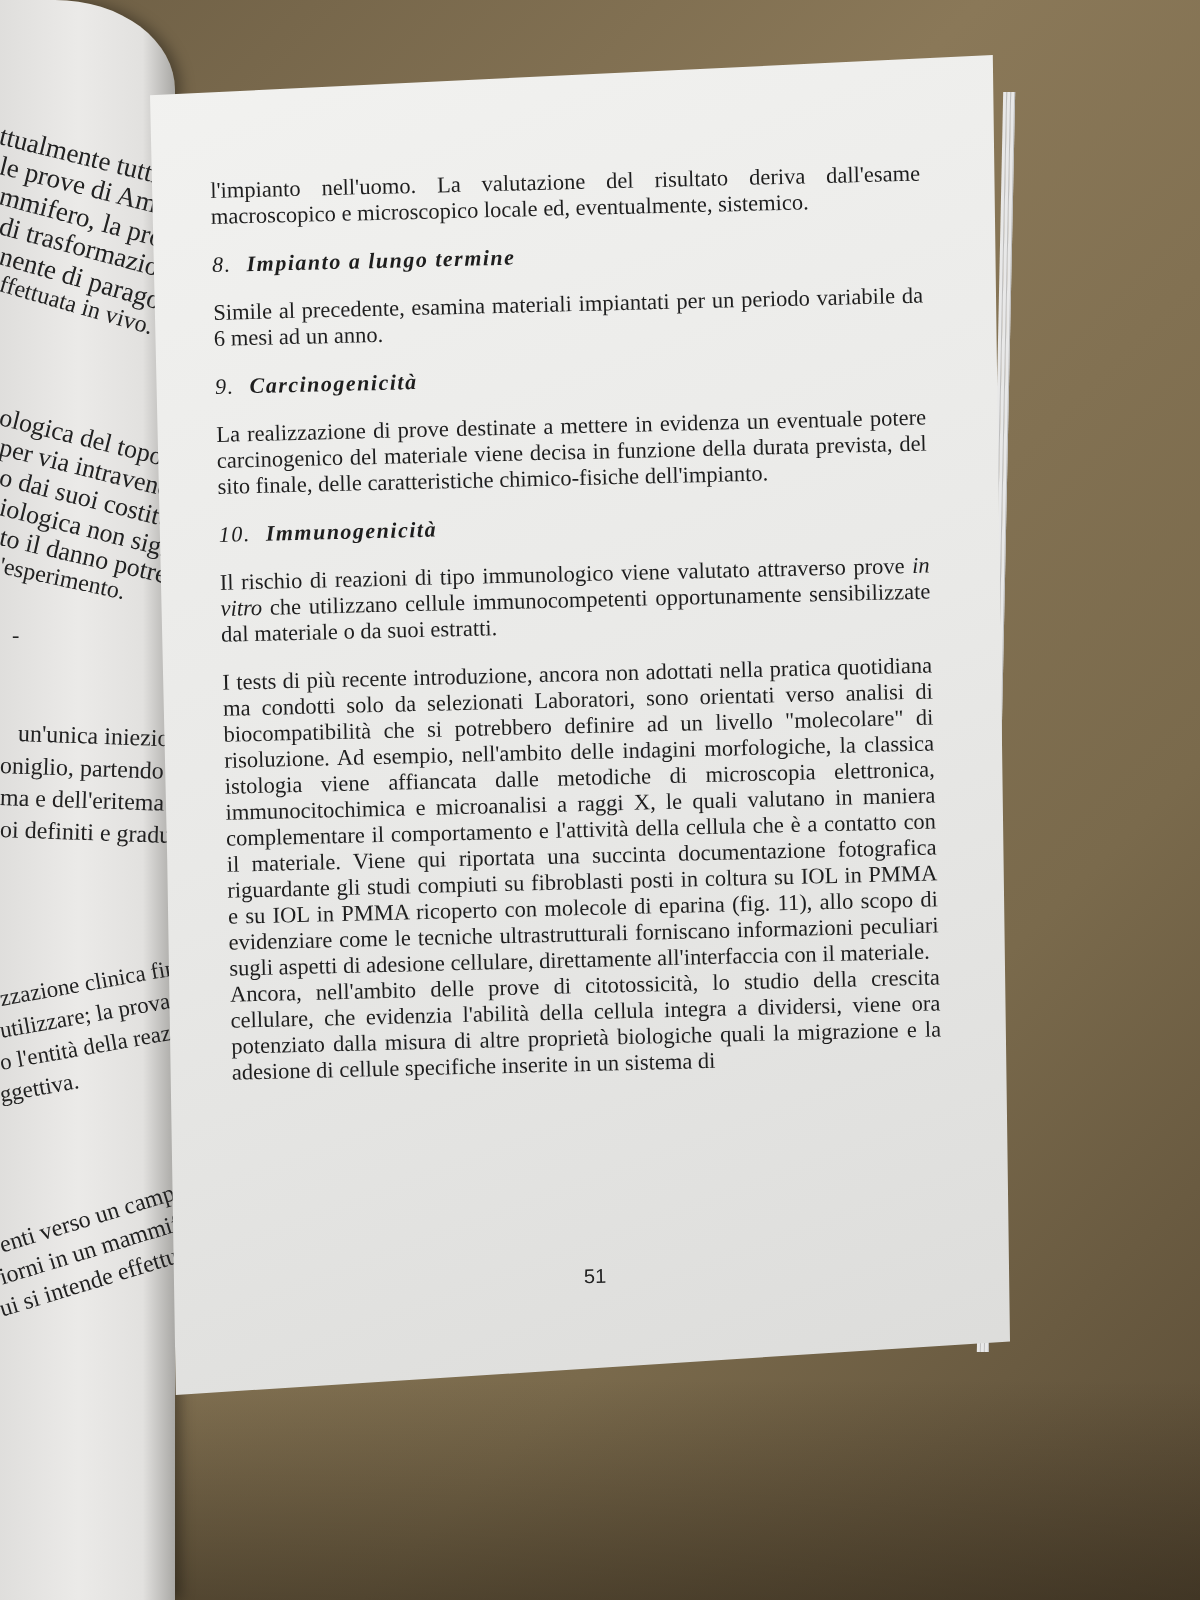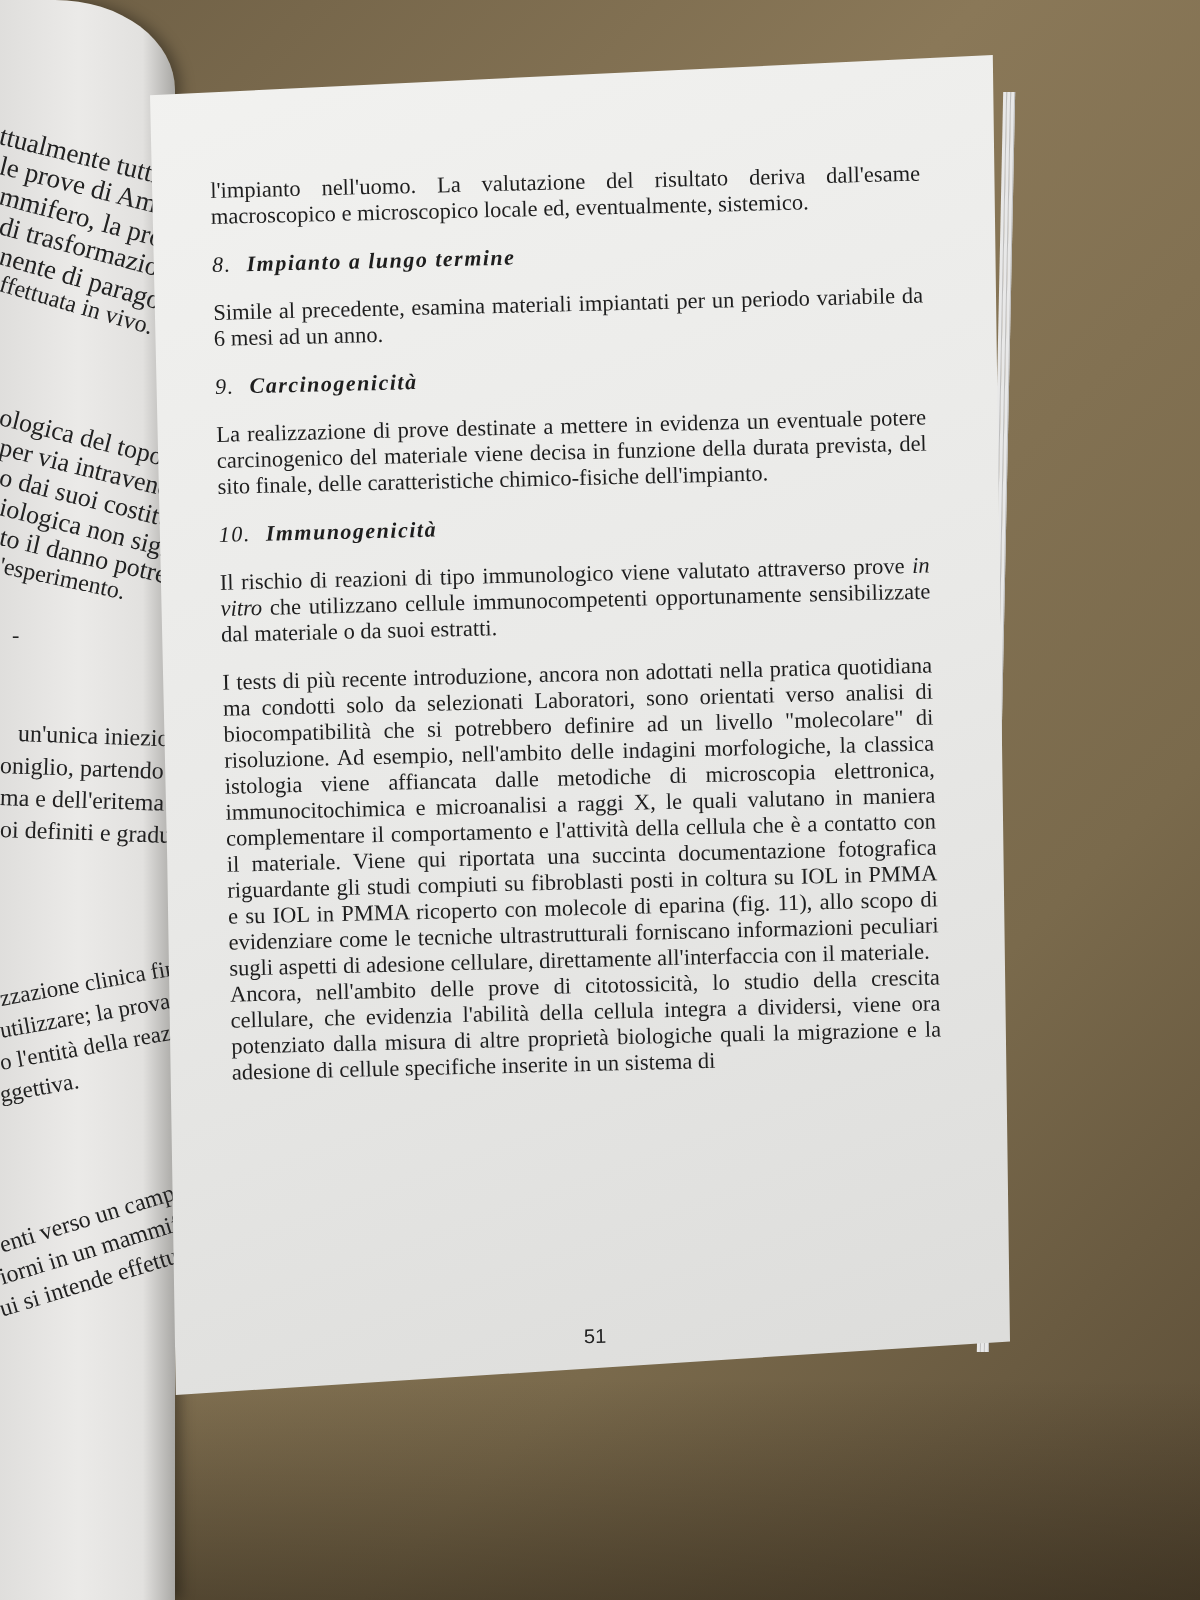--- a/index.html
+++ b/index.html
@@ -53,7 +53,7 @@
   }
   .page-content h3 .num { font-style:italic; font-weight:normal; margin-right:8px; }
   .page-number {
-    position:absolute; left:584px; top:1325px; font-family:"Liberation Sans", sans-serif;
+    position:absolute; left:584px; top:1265px; font-family:"Liberation Sans", sans-serif;
     font-size:20px; color:#222; transform: rotate(-1deg);
   }
 </style>

